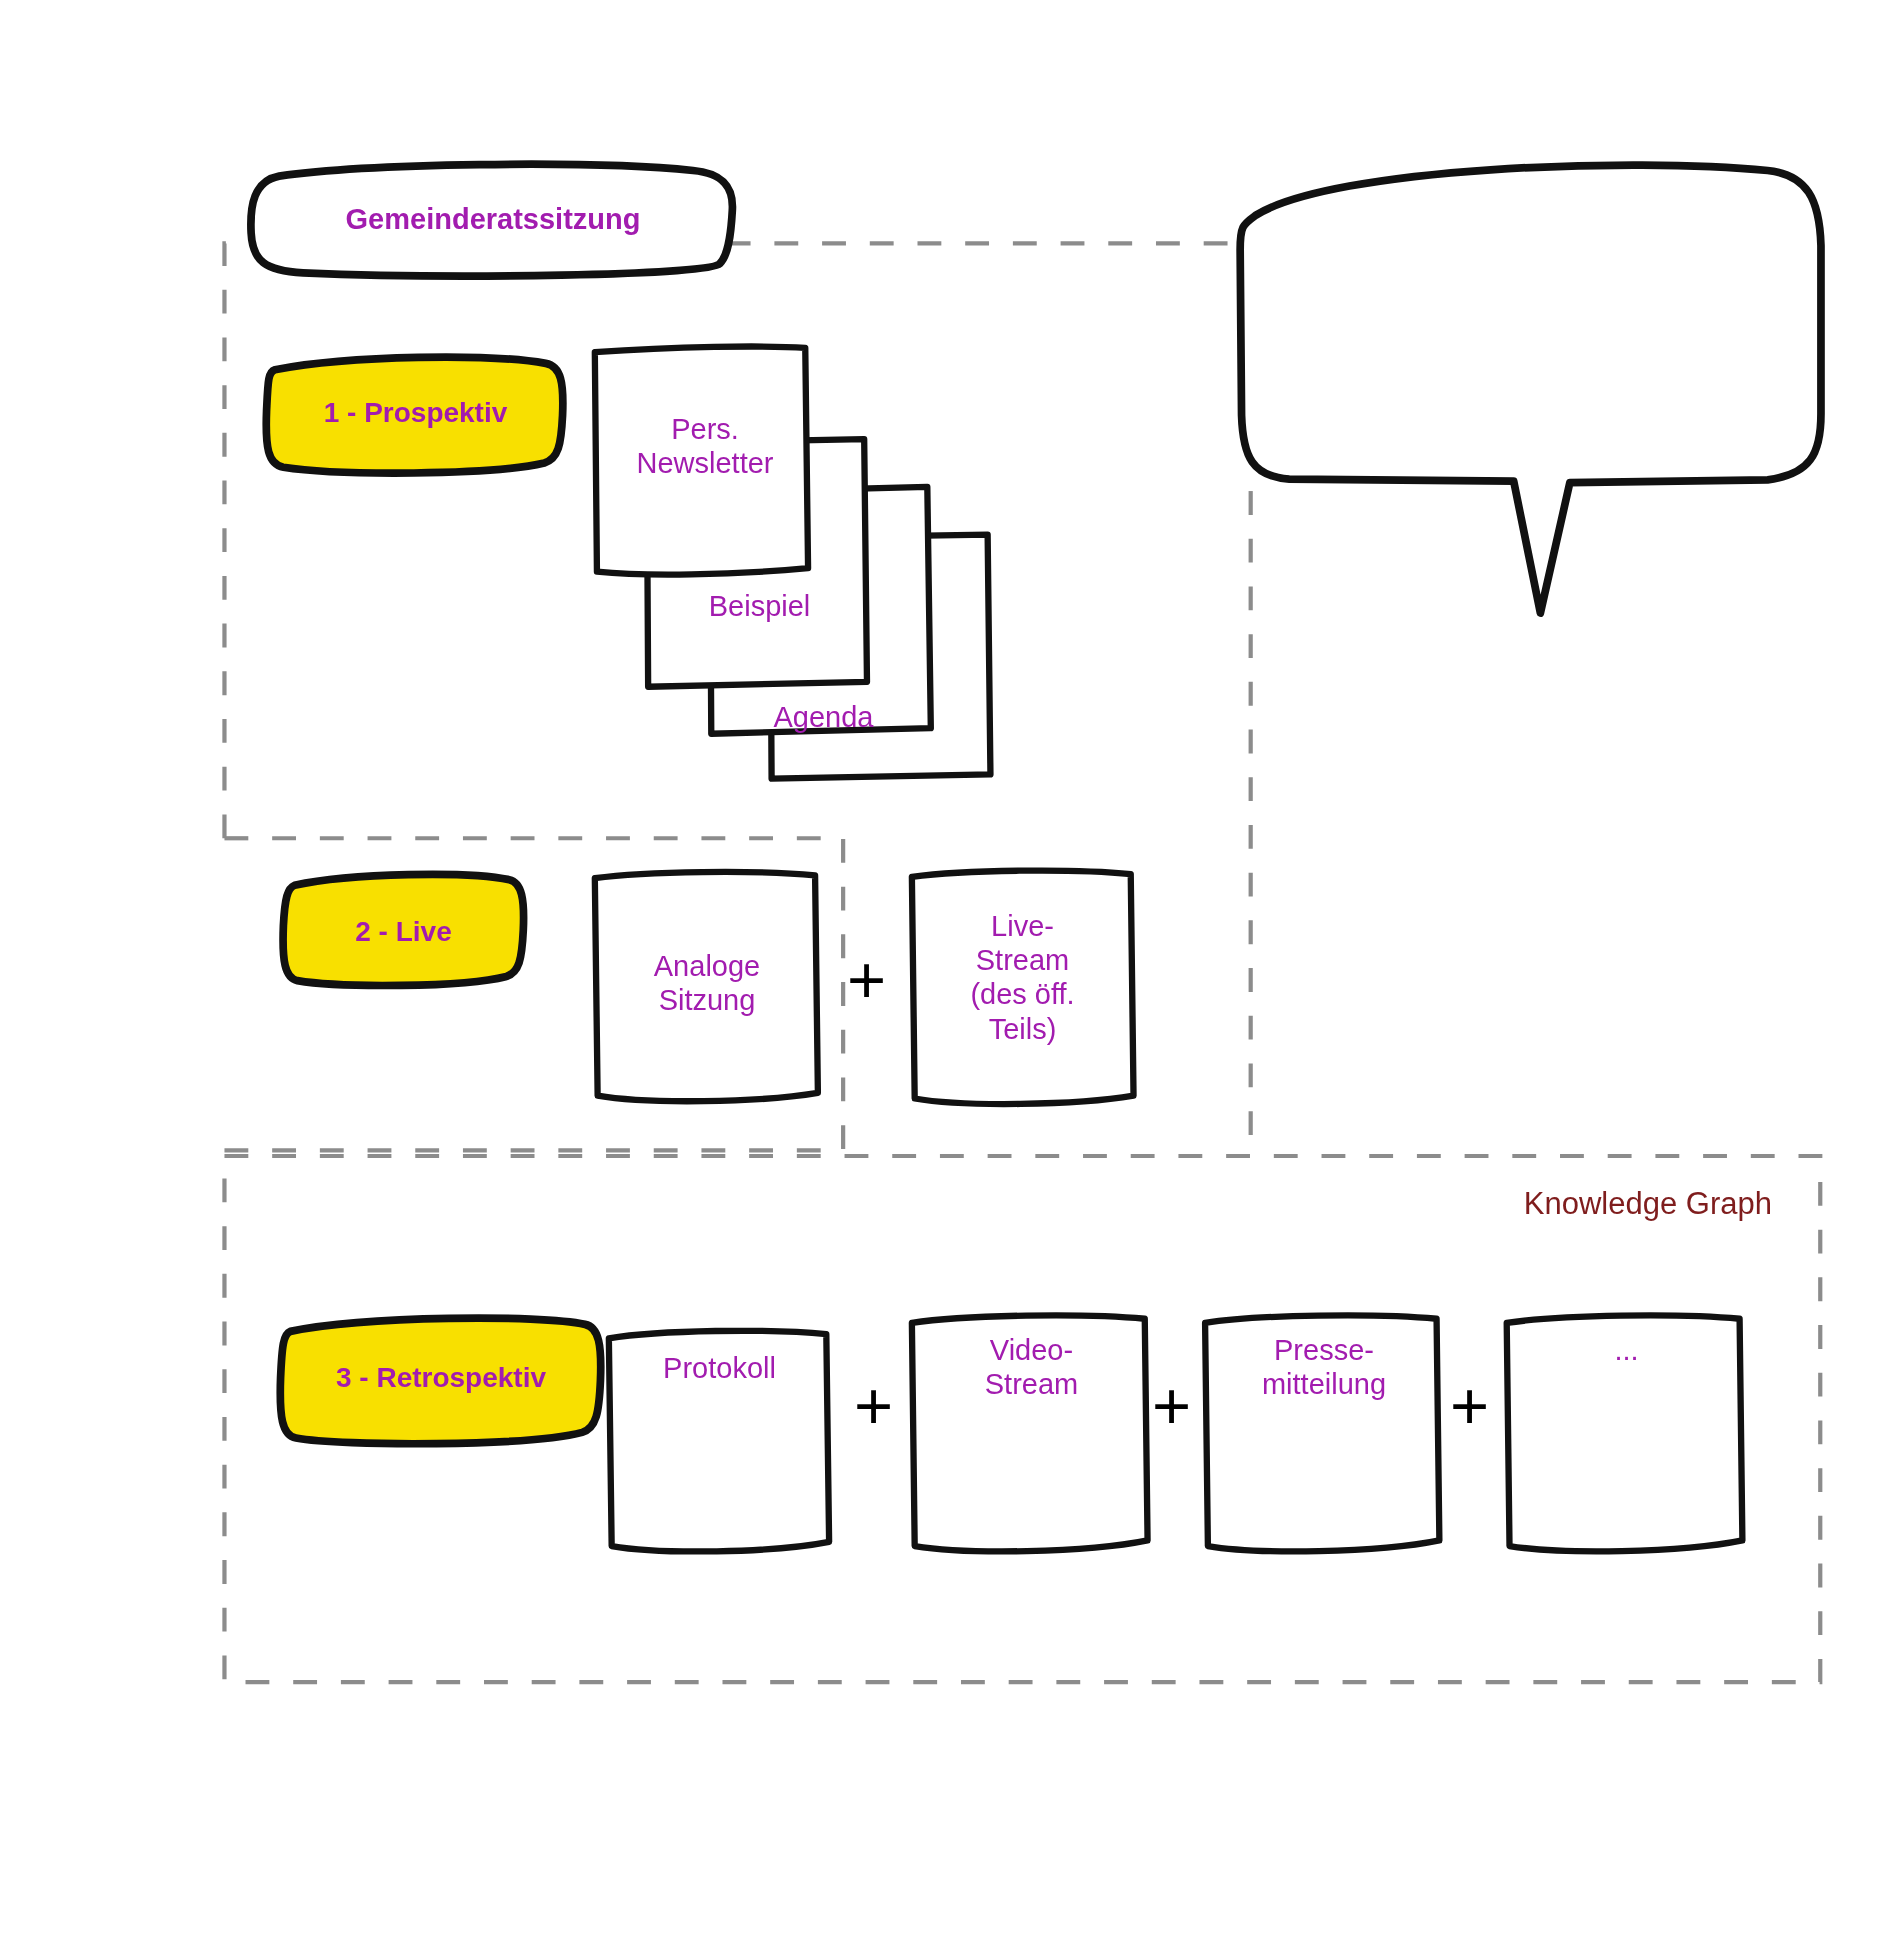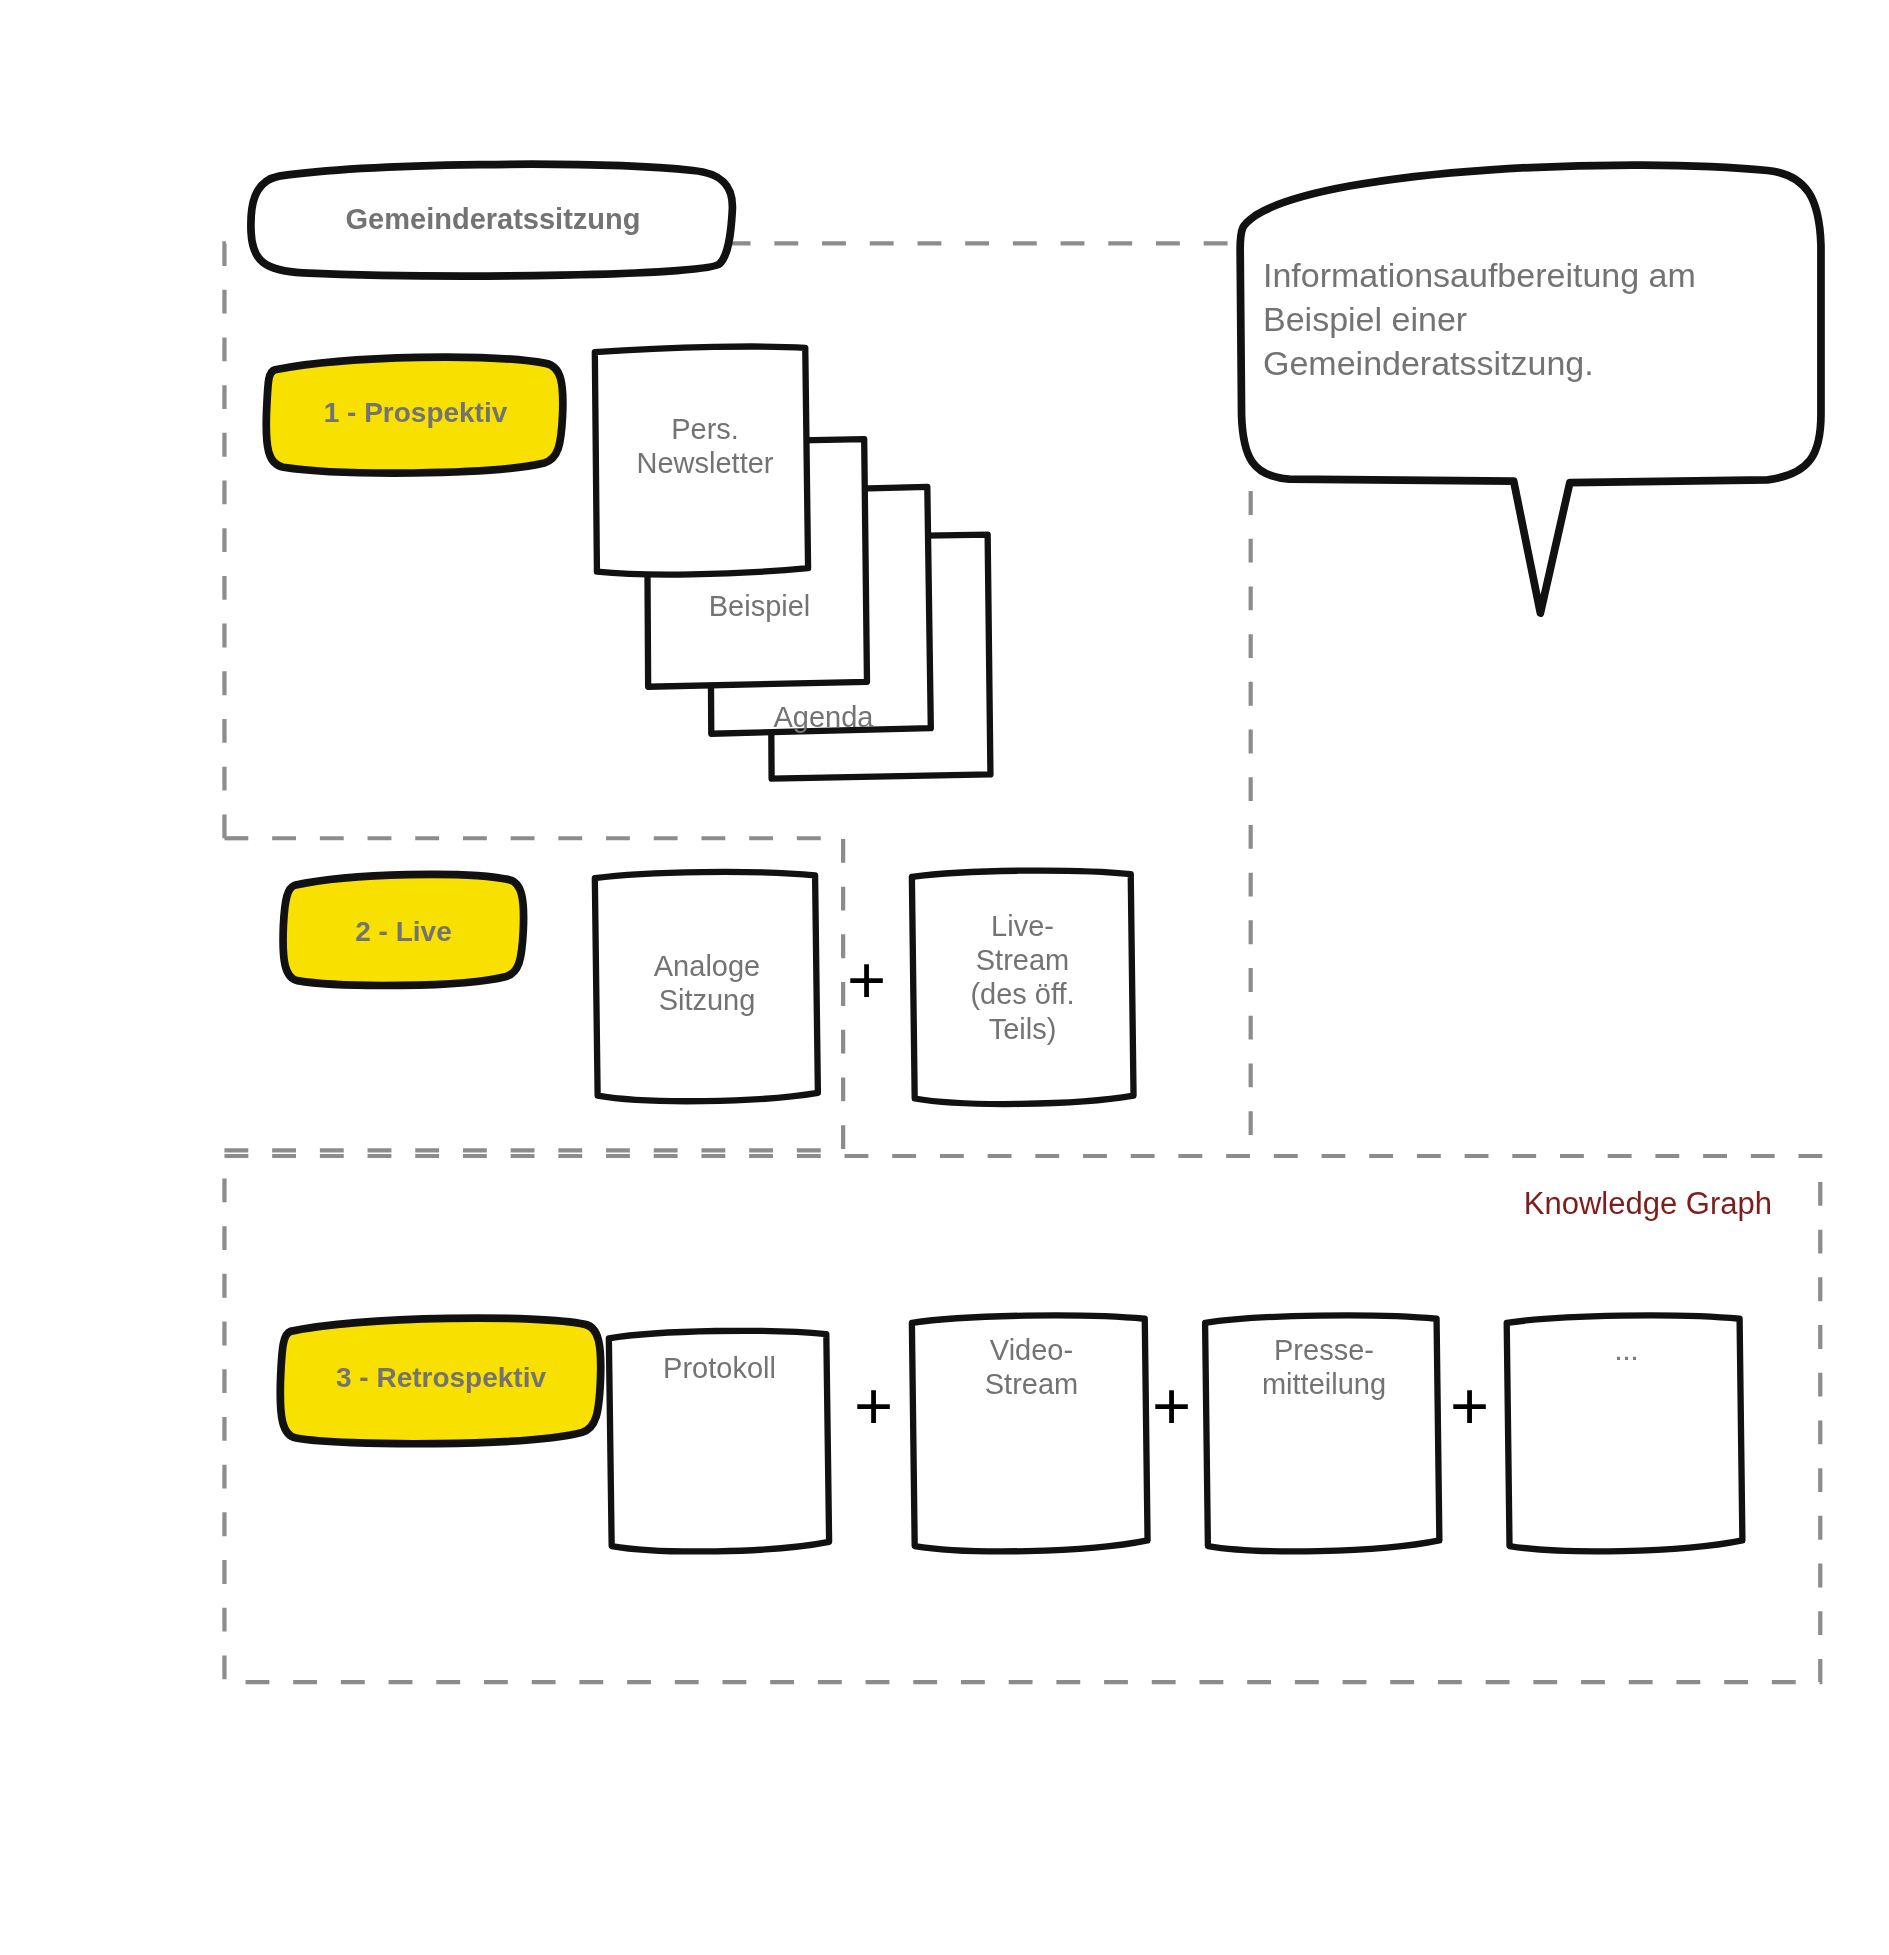--- a/index.html
+++ b/index.html
@@ -7,7 +7,7 @@
        font-family:"Liberation Sans",sans-serif;}
   #stage{position:relative;width:1889px;height:1955px;background:#fff;}
   svg.layer{position:absolute;left:0;top:0;width:1889px;height:1955px;overflow:visible;}
-  .lbl{position:absolute;color:#737373;font-weight:400;line-height:1.18;
+  .lbl{position:absolute;color:#a21caf;font-weight:400;line-height:1.18;
        white-space:pre-line;text-align:center;}
   .pill-lbl{font-weight:700;text-align:center;}
   .kg-lbl{color:#7f1d1d;font-weight:400;}

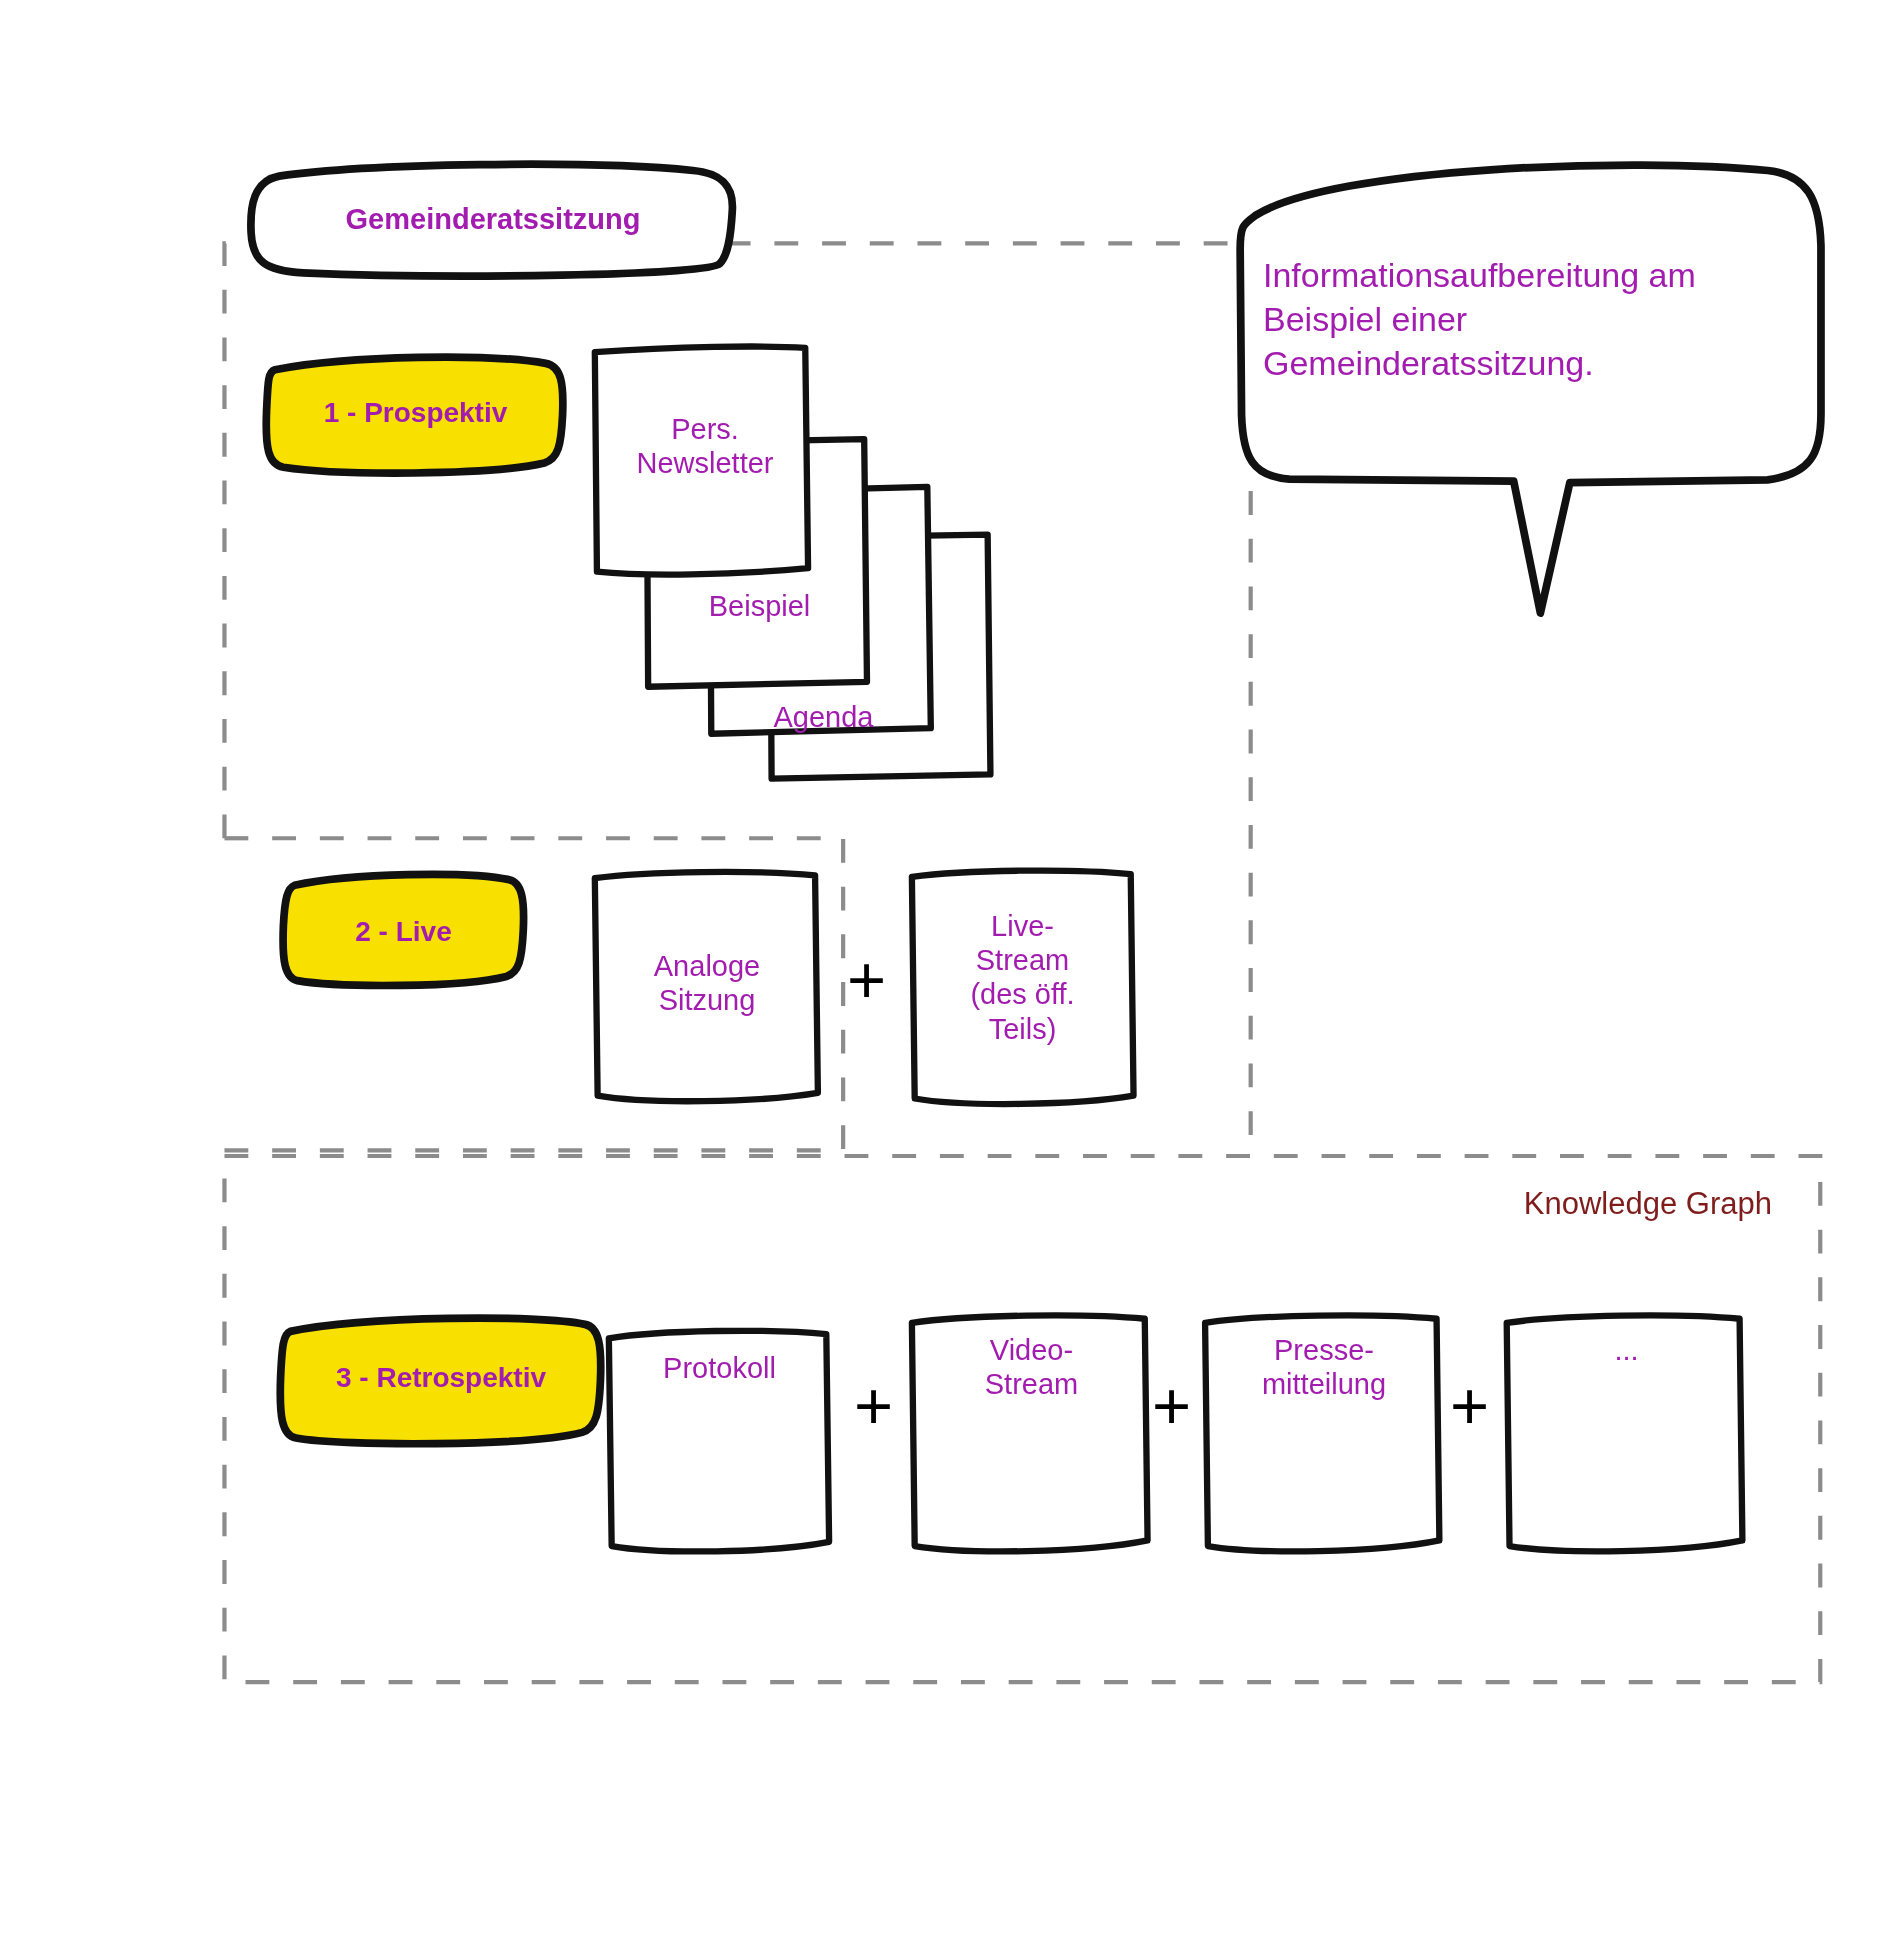--- a/index.html
+++ b/index.html
@@ -98,8 +98,6 @@
 
   <div class="lbl pill-lbl" style="left:253px;top:202px;width:480px;font-size:29px;">Gemeinderatssitzung</div>
 
-  <div class="lbl" style="left:1263px;top:253px;width:505px;font-size:34px;
-              text-align:left;line-height:1.30;white-space:normal;">Informationsaufbereitung am Beispiel einer Gemeinderatssitzung.</div>
 
   <div class="lbl pill-lbl" style="left:267px;top:396px;width:297px;font-size:28px;">1 - Prospektiv</div>
 

